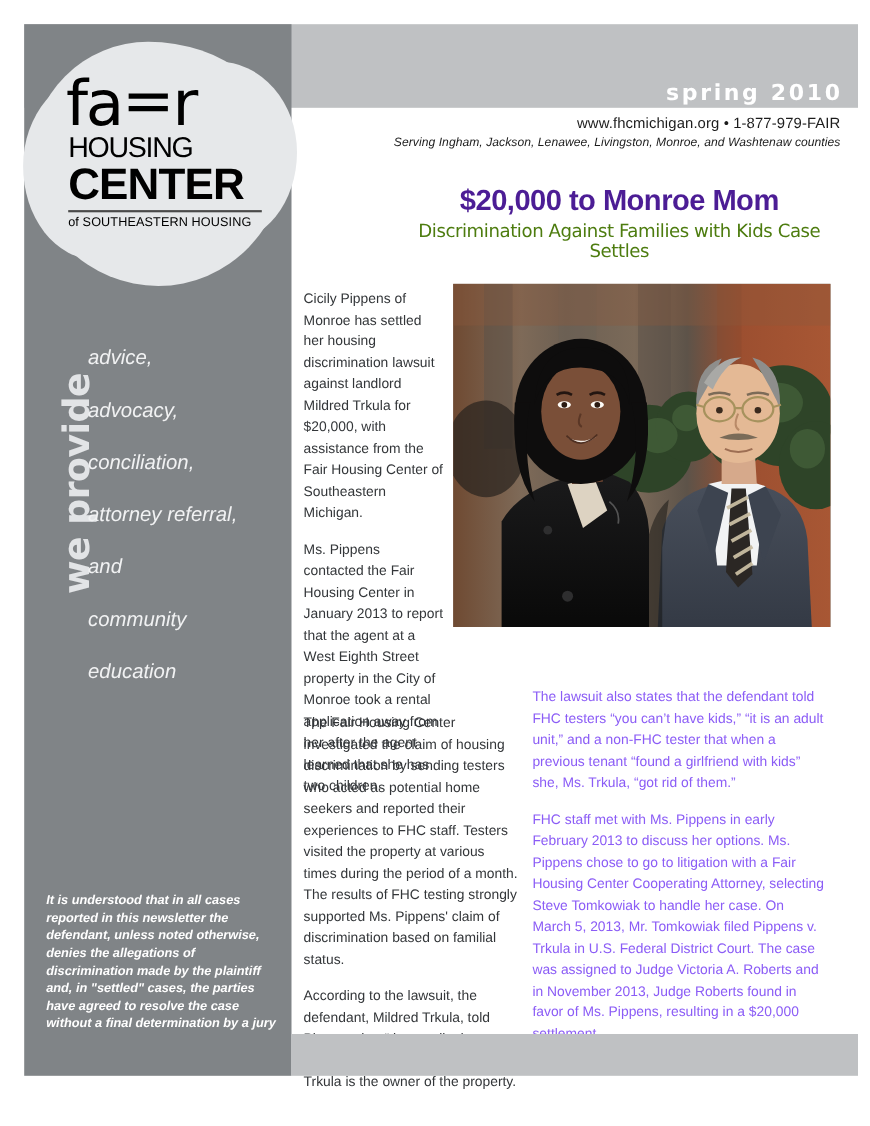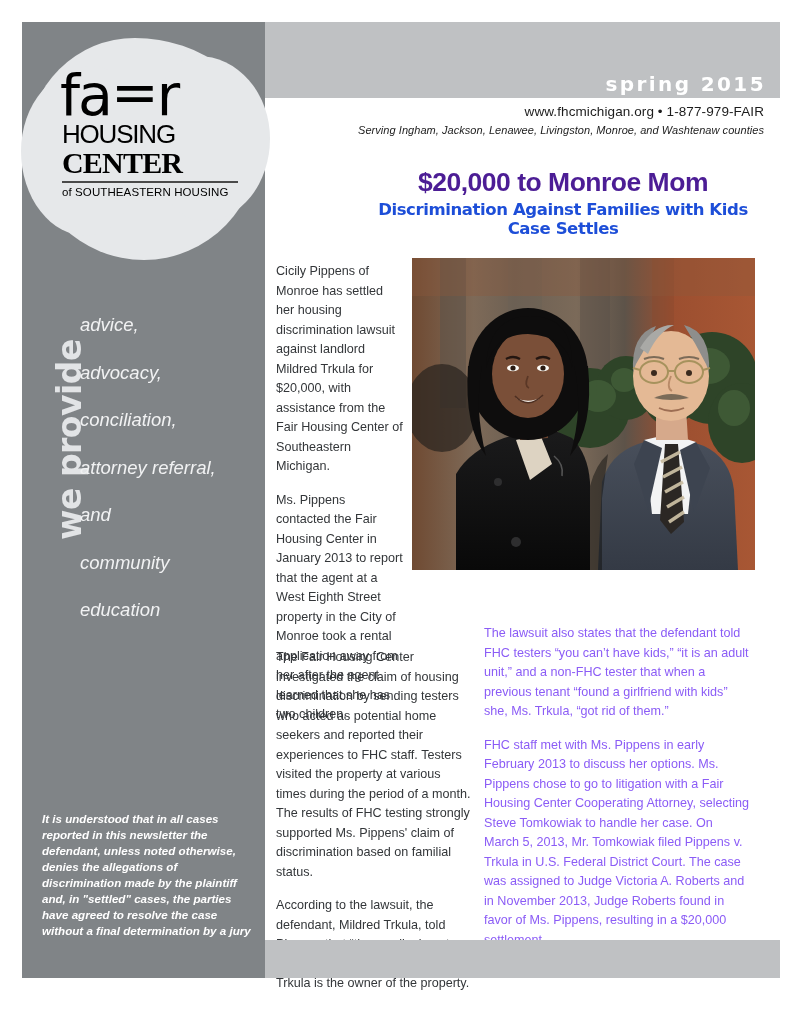--- a/index.html
+++ b/index.html
@@ -337,7 +337,7 @@
     <span class="logo-sub">of SOUTHEASTERN HOUSING</span>
   </div>
 
-  <div class="issue-label">spring 2015</div>
+  <div class="issue-label">spring 2010</div>
   <div class="contact-line">www.fhcmichigan.org • 1-877-979-FAIR</div>
   <div class="serving-line">Serving Ingham, Jackson, Lenawee, Livingston, Monroe, and Washtenaw counties</div>
 

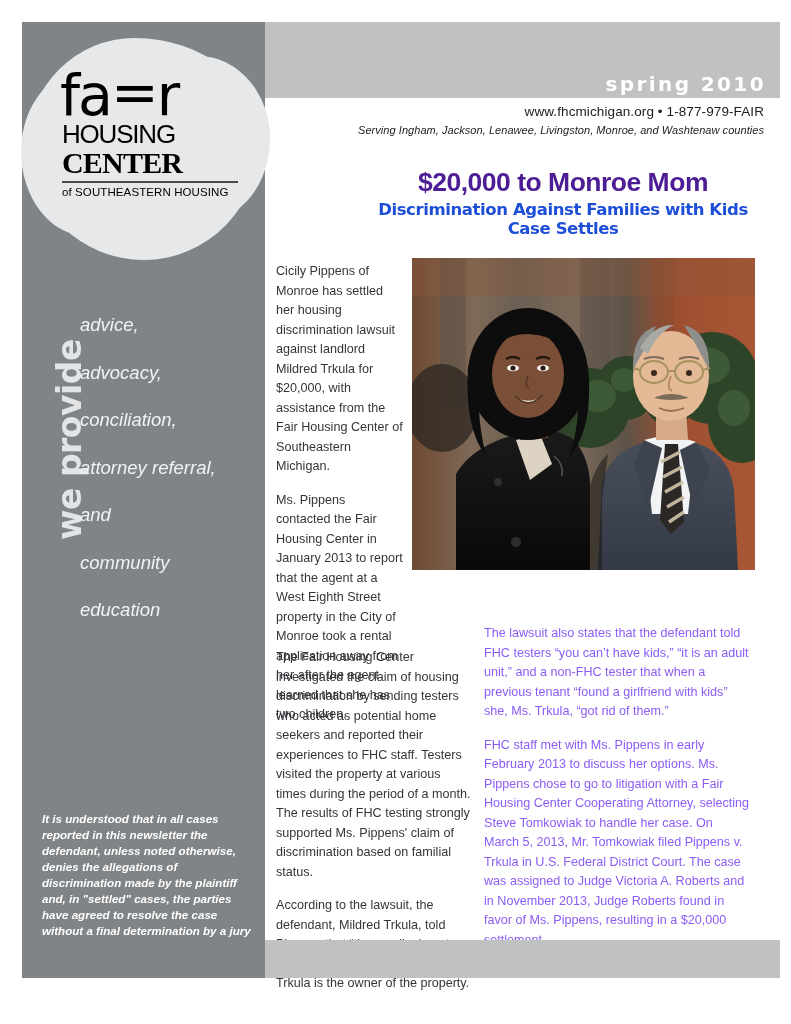--- a/index.html
+++ b/index.html
@@ -110,9 +110,9 @@
     margin-top: 2px;
   }
   .logo-center {
-    font-family: Liberation Serif, serif;
-    font-weight: 700;
-    font-size: 30px;
+    font-family: Liberation Sans, sans-serif;
+    font-weight: 700;
+    font-size: 40px;
     line-height: 1.0;
     letter-spacing: -0.8px;
     display: block;

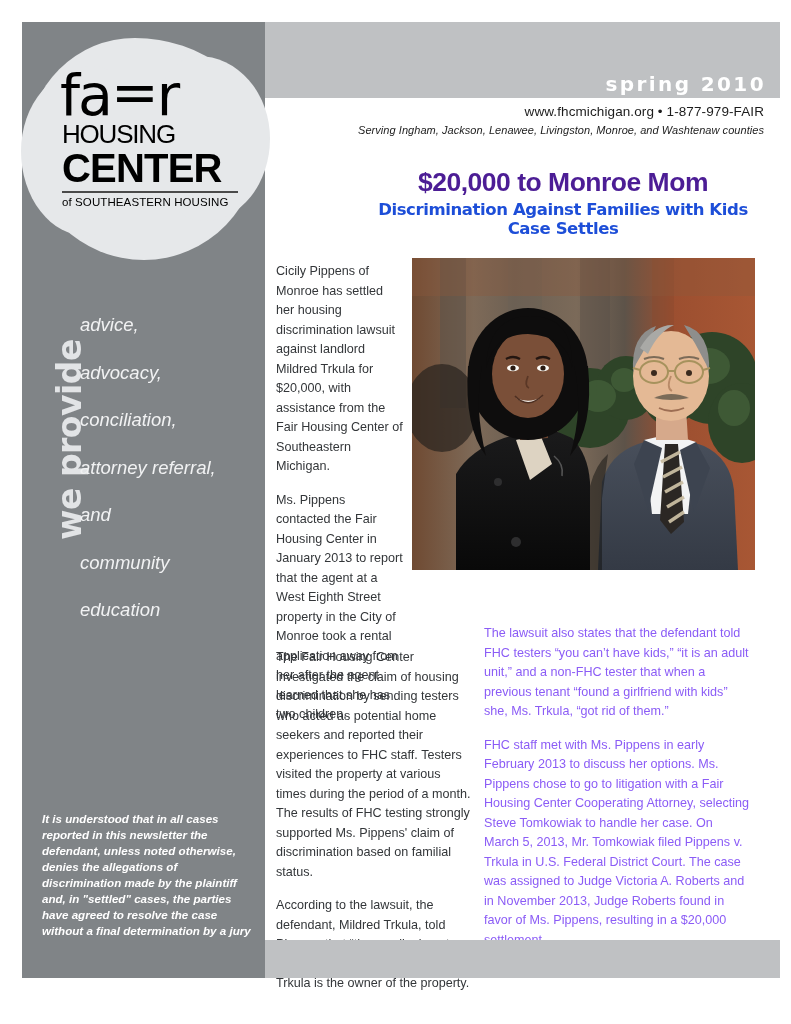--- a/index.html
+++ b/index.html
@@ -179,10 +179,10 @@
   }
   .subheadline {
     font-family: "DejaVu Sans", sans-serif;
-    font-weight: 700;
+    font-weight: 400;
     font-size: 16.5px;
     letter-spacing: -0.4px;
-    color: #1d4ed8;
+    color: #4d7c0f;
     margin-top: 3px;
     line-height: 1.15;
   }

